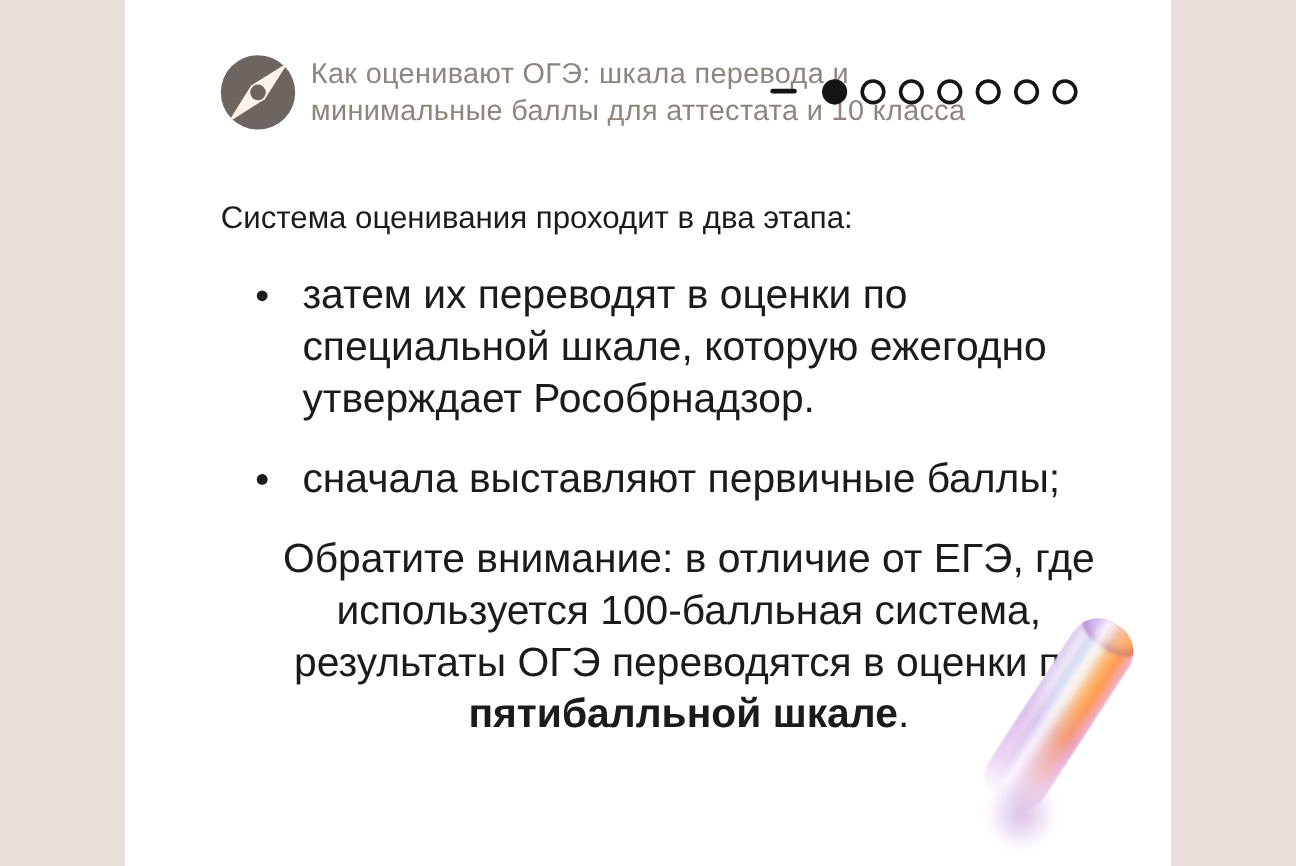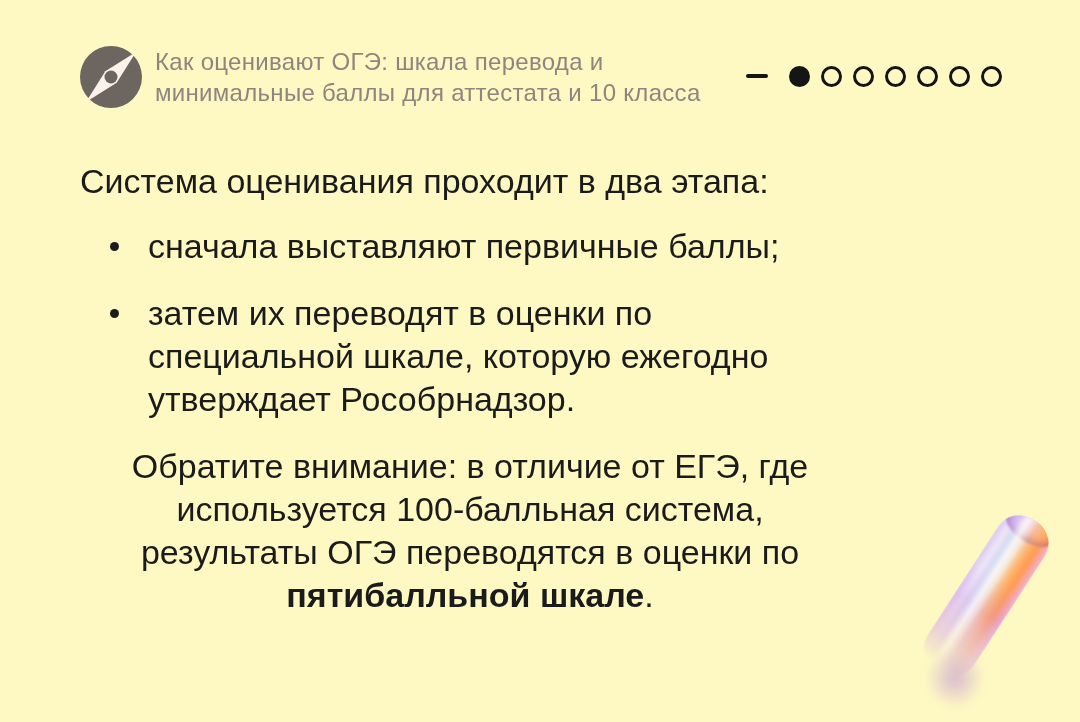--- a/index.html
+++ b/index.html
@@ -9,8 +9,8 @@
   }
   .canvas{
     position:relative;
-    width:1080px;height:722px;
-    background:#fef9c3;
+    width:872px;height:722px;
+    background:#ffffff;
     overflow:hidden;
     margin:0 auto;
   }

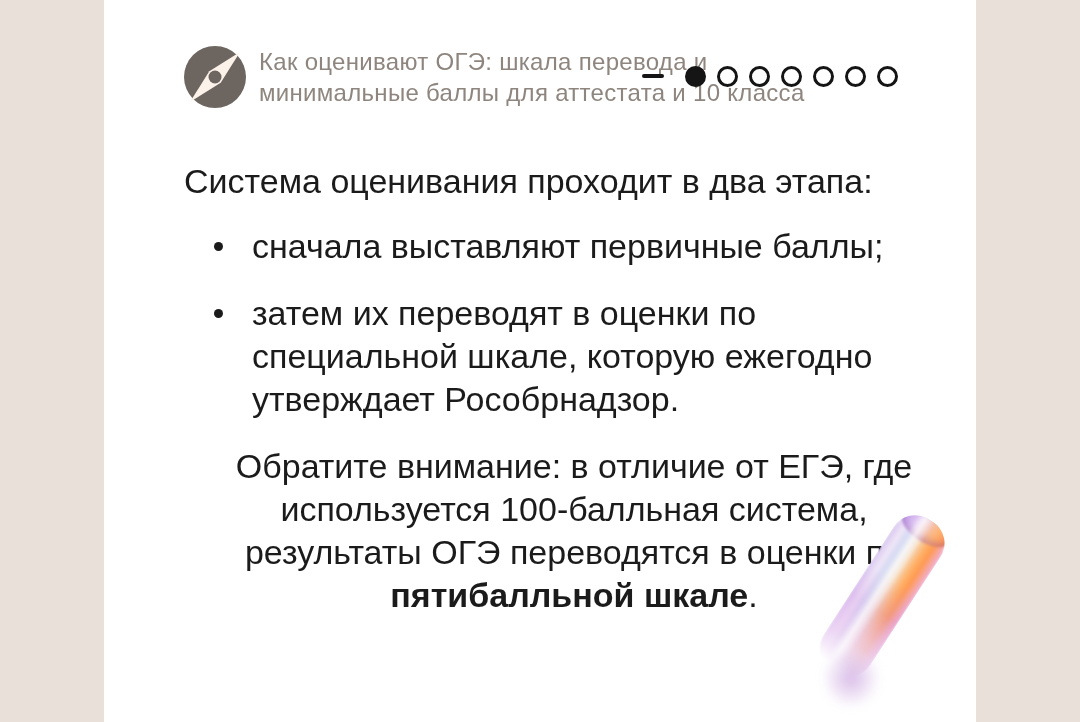--- a/index.html
+++ b/index.html
@@ -50,7 +50,7 @@
     letter-spacing:-.5px;color:#161616;
   }
   .intro{
-    margin:0 0 22px;font-size:34px;line-height:43px;white-space:pre-line;
+    margin:0 0 22px;font-size:26px;line-height:43px;white-space:pre-line;
   }
   ul.bullets{list-style:none;margin:0;padding:0;}
   ul.bullets li{display:flex;margin:0 0 24px;}

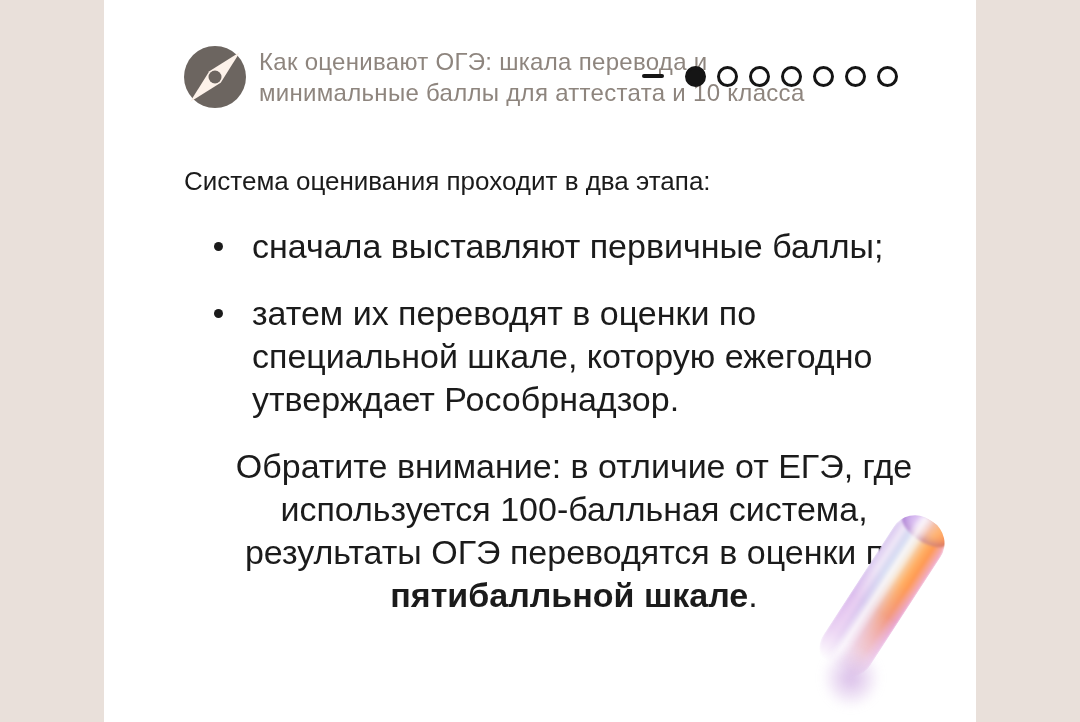--- a/index.html
+++ b/index.html
@@ -124,13 +124,13 @@
     <ul class="bullets">
       <li>
         <span class="bullet-dot"></span>
-        <span class="bullet-text">сначала выставляют первичные баллы;</span>
+        <span class="bullet-text">затем их переводят в оценки по
+специальной шкале, которую ежегодно
+утверждает Рособрнадзор.</span>
       </li>
       <li>
         <span class="bullet-dot"></span>
-        <span class="bullet-text">затем их переводят в оценки по
-специальной шкале, которую ежегодно
-утверждает Рособрнадзор.</span>
+        <span class="bullet-text">сначала выставляют первичные баллы;</span>
       </li>
     </ul>
     <p class="note"><span>Обратите внимание: в отличие от ЕГЭ, где

